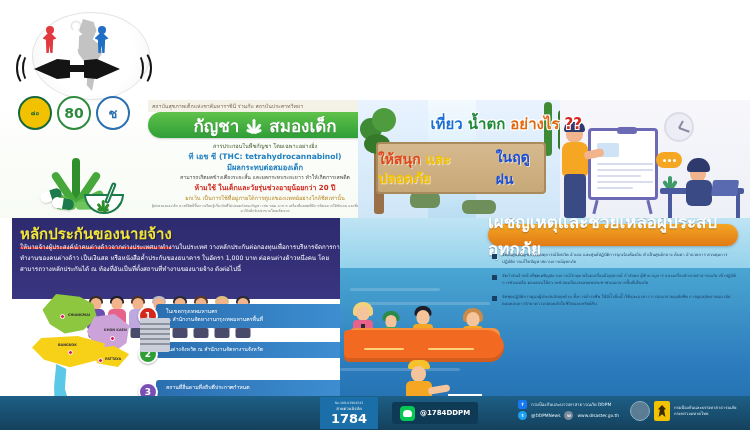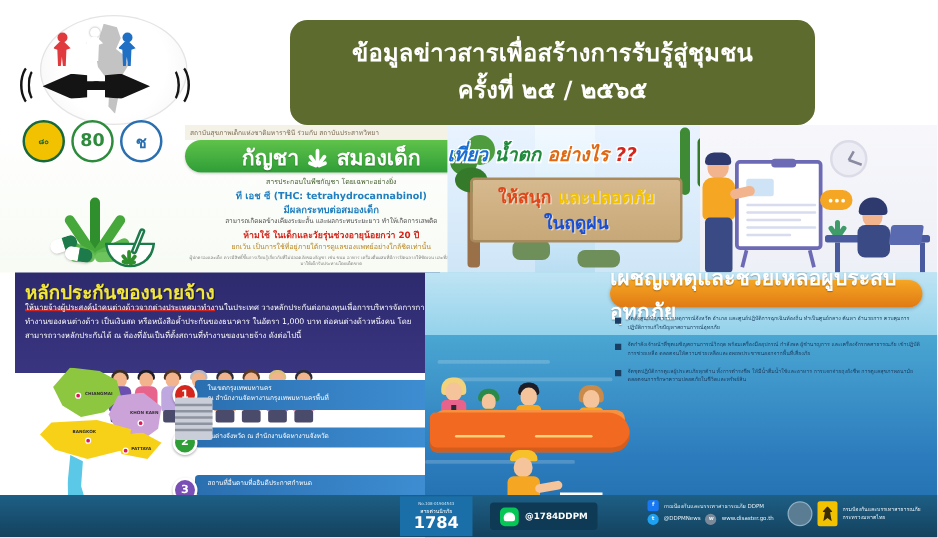--- a/index.html
+++ b/index.html
@@ -352,10 +352,6 @@
         </div>
     </div>
 
-    <div class="title-box">
-      <div class="title-line1">ข้อมูลข่าวสารเพื่อสร้างการรับรู้สู่ชุมชน</div>
-      <div class="title-line2">ครั้งที่ ๒๕ / ๒๕๖๕</div>
-    </div>
   </div>
 
   <div class="mid">

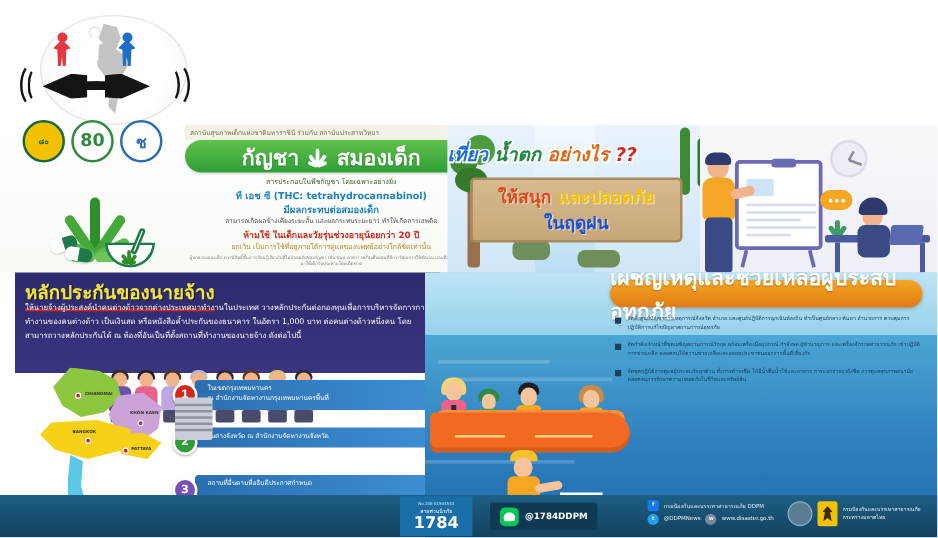--- a/index.html
+++ b/index.html
@@ -143,7 +143,7 @@
   .wf-tree { position:absolute; left:0; top:4px; width:40px; height:110px; }
   .wf-tree .trunk { position:absolute; left:16px; top:44px; width:10px; height:66px; background:#9a7049; border-radius:3px; }
   .wf-tree .crown { position:absolute; border-radius:50%; background:#3f8a34; }
-  .wf-headline { position:absolute; left:0; top:14px; width:224px; text-align:left; z-index:4;font-style:italic; }
+  .wf-headline { position:absolute; left:0; top:14px; width:224px; text-align:right; z-index:4; }
   .wf-h1 { font-size:15px; font-weight:bold; line-height:1.1; text-shadow:1px 1px 0 #fff,-1px -1px 0 #fff,1px -1px 0 #fff,-1px 1px 0 #fff; }
   .wf-w1 { color:#1a6fd4; } .wf-w2 { color:#1f8a3c; } .wf-w3 { color:#e06a14; } .wf-w4 { color:#d4261c; }
   .wf-plank {

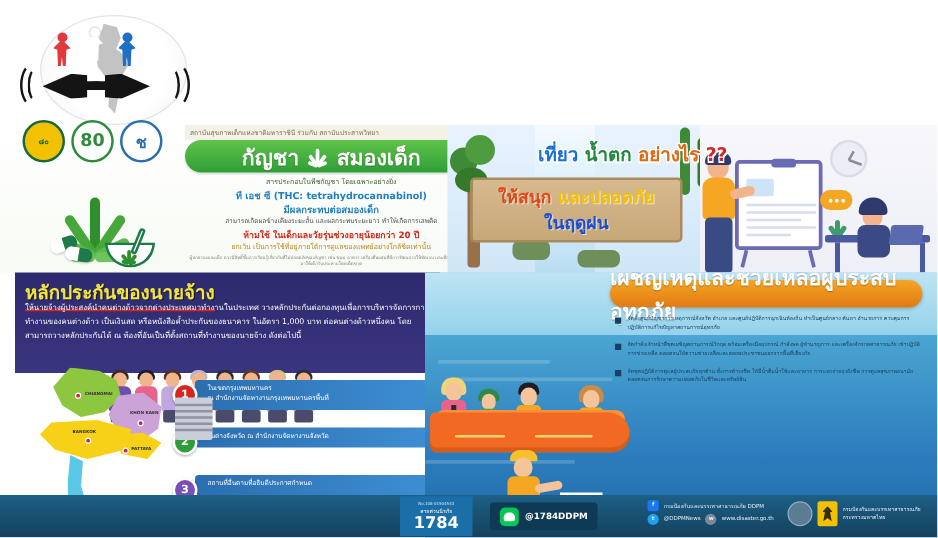--- a/index.html
+++ b/index.html
@@ -150,7 +150,7 @@
     position:absolute; left:18px; top:42px; width:170px; height:52px;
     background:linear-gradient(180deg,#d6b98e 0%,#c7a878 100%);
     border:2px solid #a98a5c; border-radius:4px; z-index:3;
-    display:flex; flex-direction:column; align-items:center; justify-content:center; gap:1px;
+    display:flex; flex-direction:row; align-items:center; justify-content:center; gap:1px;
   }
   .wf-p1 { font-size:14px; font-weight:bold; line-height:1.15; text-shadow:1px 1px 0 rgba(255,255,255,.55); }
   .wf-p2 { font-size:14px; font-weight:bold; color:#1a4fd4; text-shadow:1px 1px 0 rgba(255,255,255,.55); }

